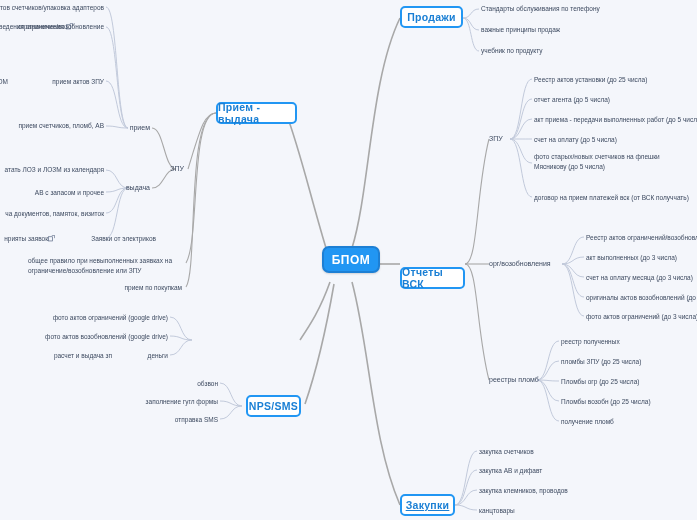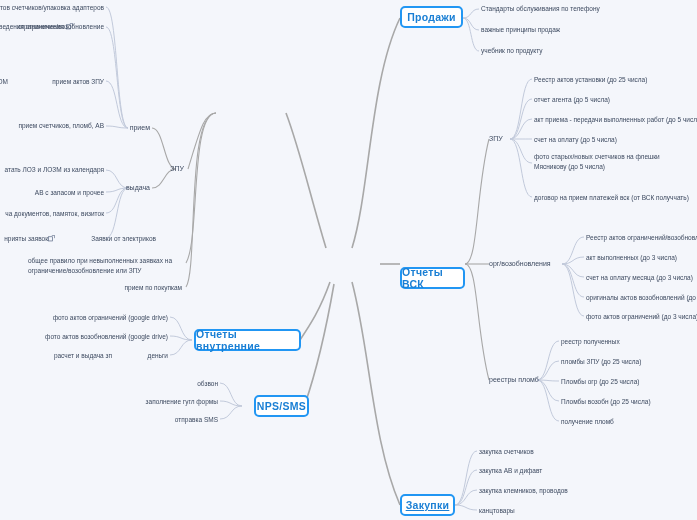--- a/index.html
+++ b/index.html
@@ -163,6 +163,7 @@
   <div class="node leaf" style="left:479px;top:484px;width:150px;height:13px;">закупка клемников, проводов</div>
   <div class="node leaf" style="left:479px;top:504px;width:150px;height:13px;">канцтовары</div>
 
+  <div class="node main" style="left:216px;top:102px;width:81px;height:22px;">Прием - выдача</div>
 
   <div class="node sub left" style="left:160px;top:162px;width:24px;height:13px;">ЗПУ</div>
 

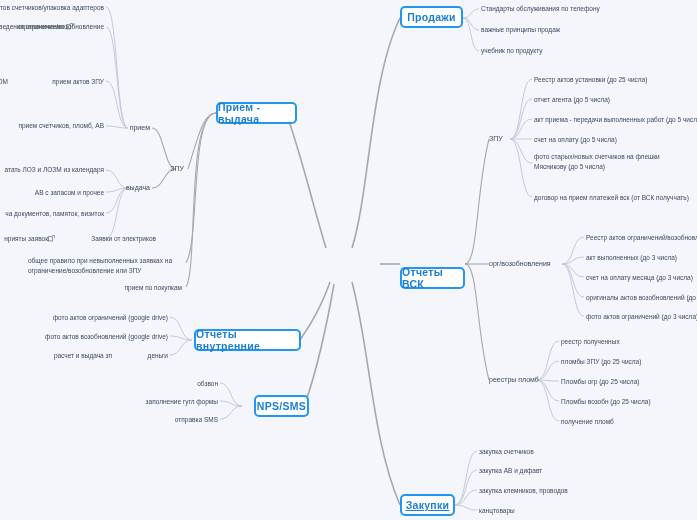--- a/index.html
+++ b/index.html
@@ -127,6 +127,7 @@
     <path class="leaf" d="M242,406 C230,406 232,419 220,419"></path>
   </svg>
 
+  <div class="node central" style="left:322px;top:246px;width:58px;height:27px;">БПОМ</div>
 
   <div class="node main" style="left:400px;top:6px;width:63px;height:22px;">Продажи</div>
   <div class="node leaf" style="left:481px;top:2px;width:210px;height:13px;">Стандарты обслуживания по телефону</div>

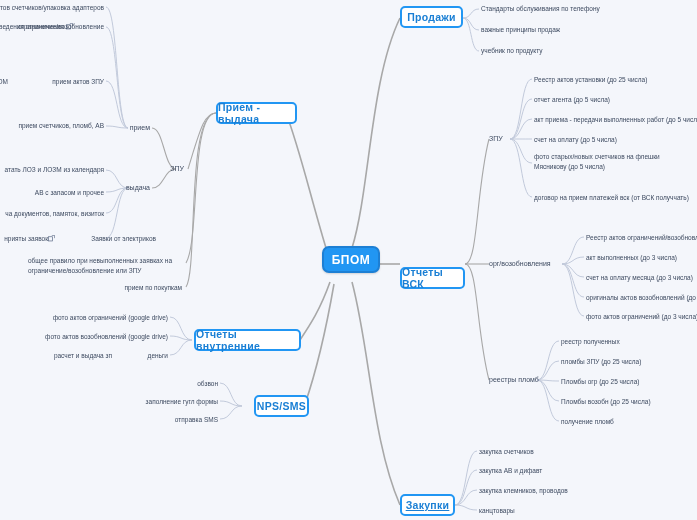--- a/index.html
+++ b/index.html
@@ -198,7 +198,6 @@
   <div class="node leaf two" style="left:28px;top:256px;width:152px;height:26px;">общее правило при невыполненных заявках на ограничение/возобновление или ЗПУ</div>
   <div class="node leaf left" style="left:106px;top:281px;width:76px;height:13px;">прием по покупкам</div>
 
-  <div class="node main" style="left:194px;top:329px;width:107px;height:22px;">Отчеты внутренние</div>
   <div class="node leaf left" style="left:34px;top:311px;width:134px;height:13px;">фото актов ограничений (google drive)</div>
   <div class="node leaf left" style="left:26px;top:330px;width:142px;height:13px;">фото актов возобновлений (google drive)</div>
   <div class="node leaf left" style="left:30px;top:349px;width:82px;height:13px;">расчет и выдача зп</div>

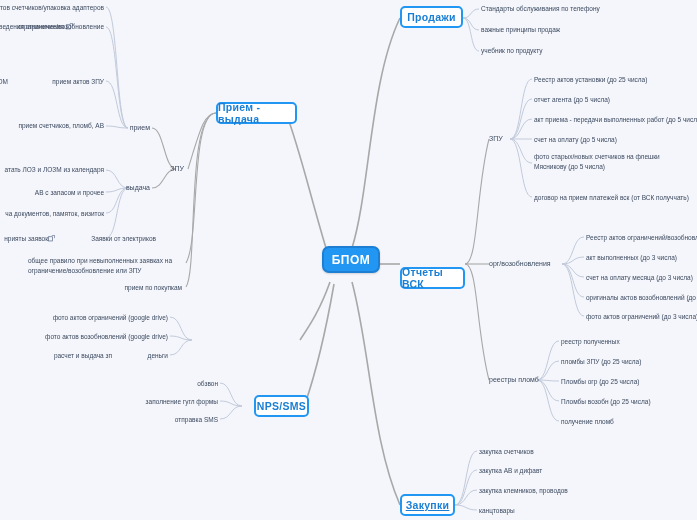--- a/index.html
+++ b/index.html
@@ -203,7 +203,7 @@
   <div class="node leaf left" style="left:30px;top:349px;width:82px;height:13px;">расчет и выдача зп</div>
   <div class="node leaf left" style="left:118px;top:349px;width:50px;height:13px;">деньги</div>
 
-  <div class="node main" style="left:254px;top:395px;width:55px;height:22px;">NPS/SMS</div>
+  <div class="node main" style="left:246px;top:395px;width:55px;height:22px;">NPS/SMS</div>
   <div class="node leaf left" style="left:120px;top:377px;width:98px;height:13px;">обзвон</div>
   <div class="node leaf left" style="left:110px;top:395px;width:108px;height:13px;">заполнение гугл формы</div>
   <div class="node leaf left" style="left:120px;top:413px;width:98px;height:13px;">отправка SMS</div>

